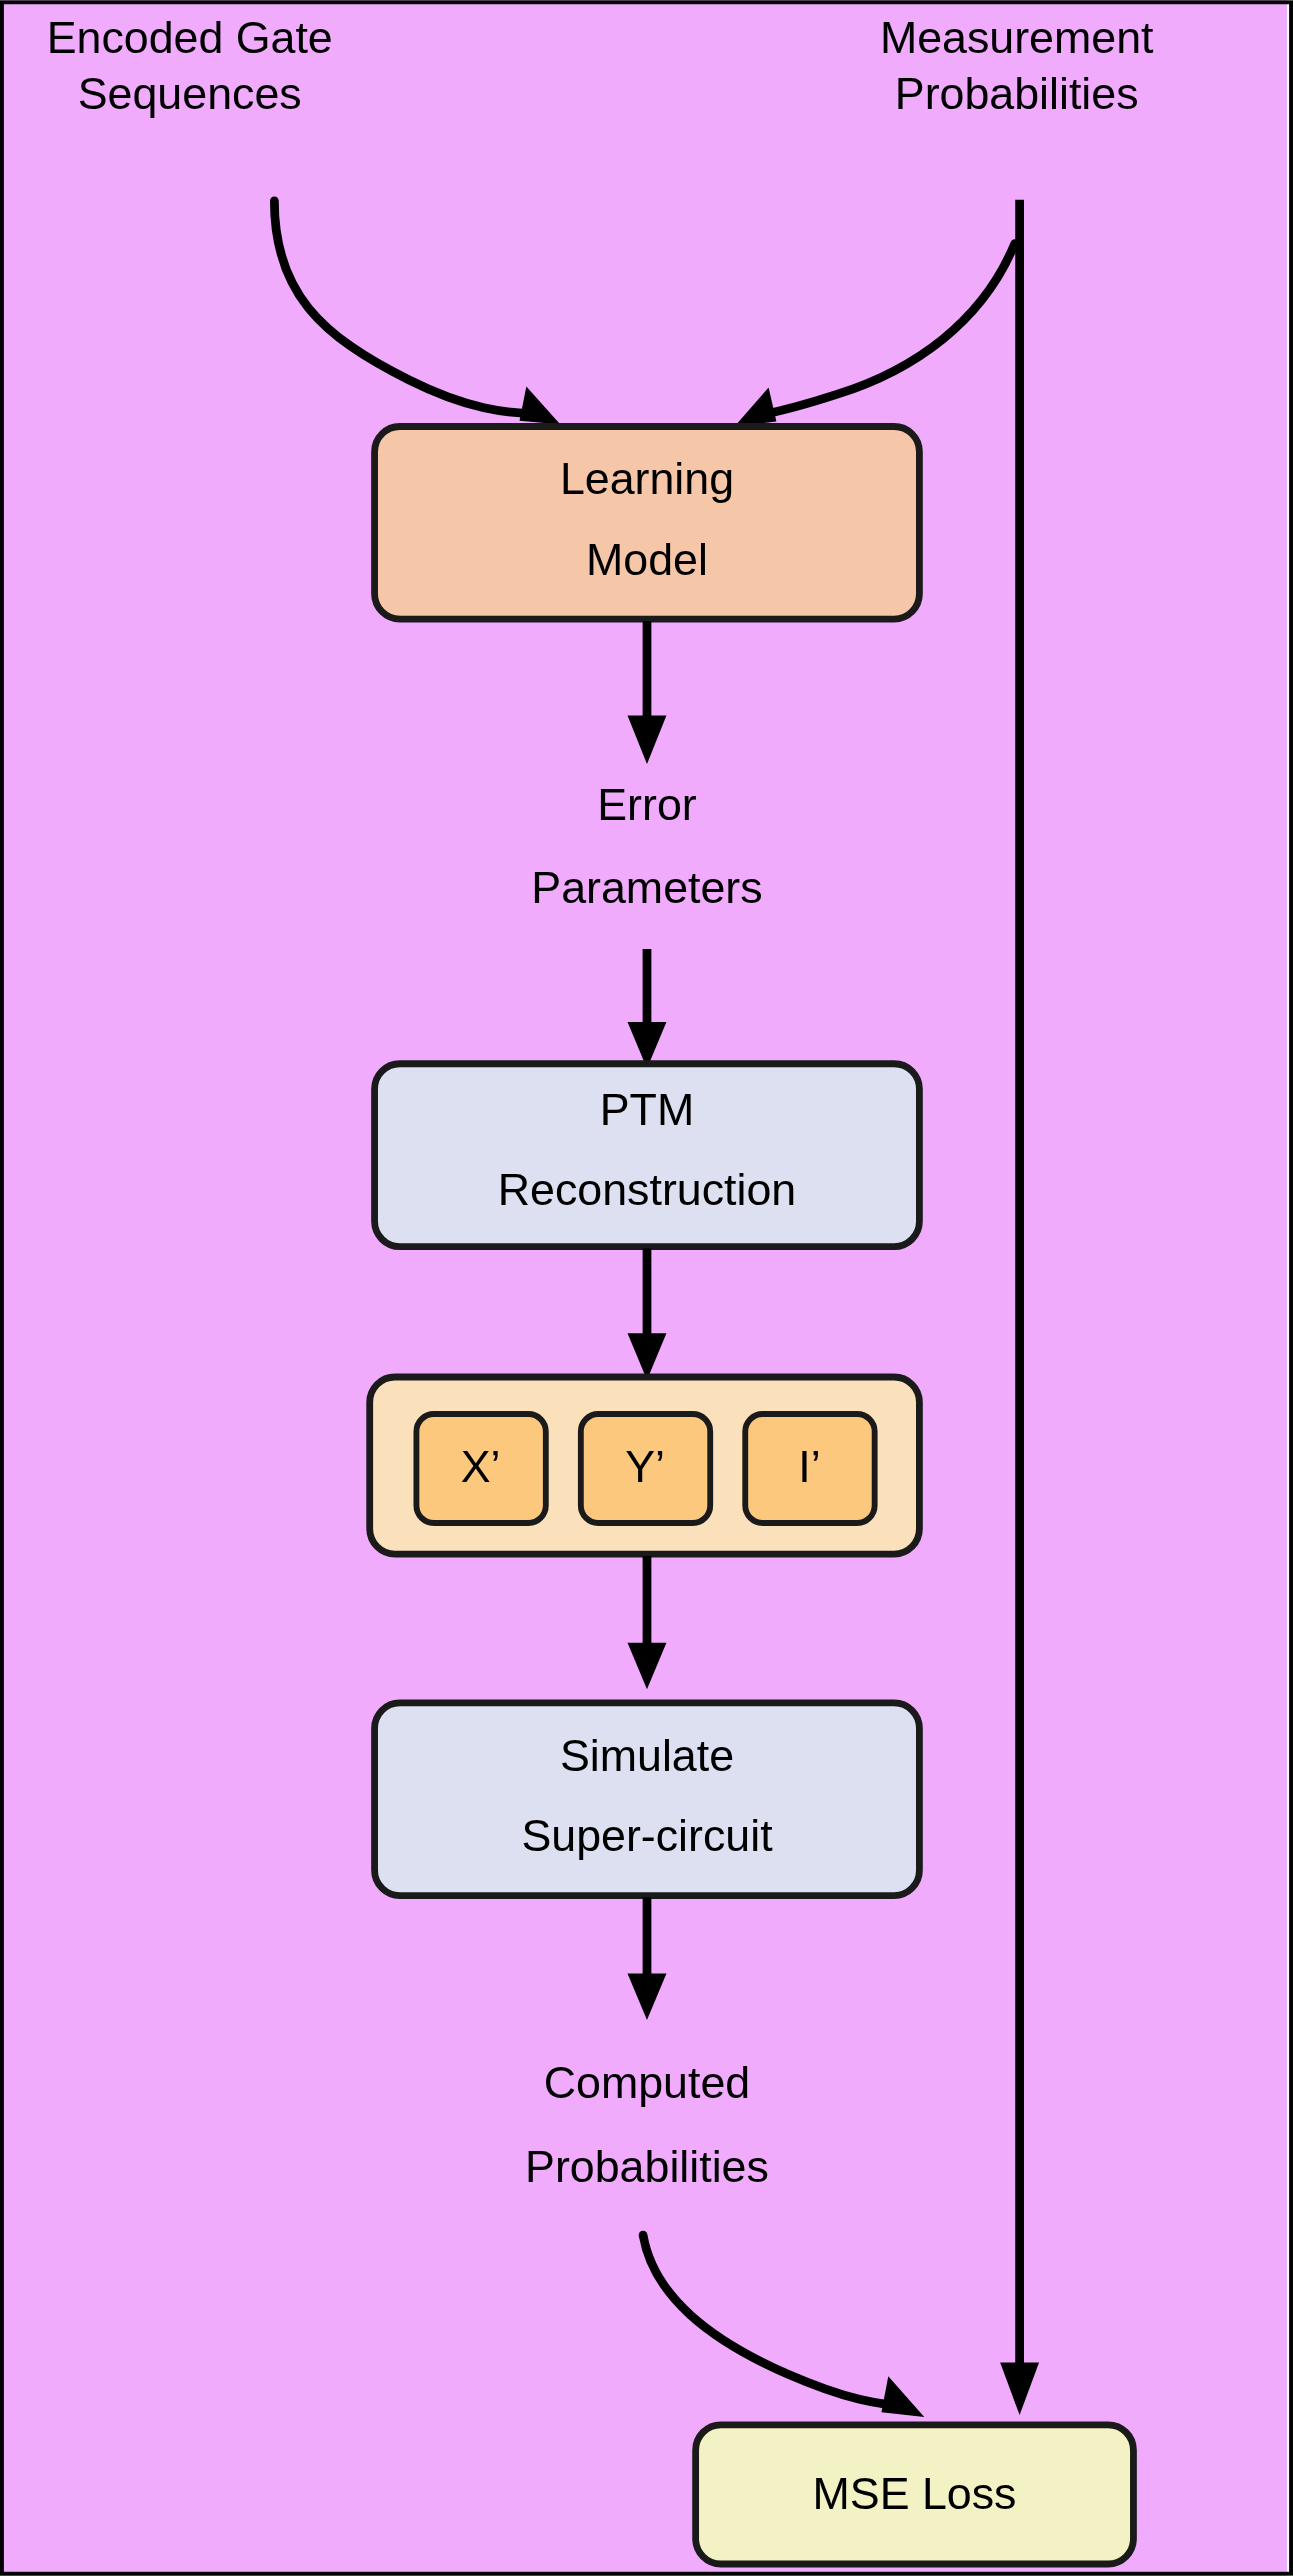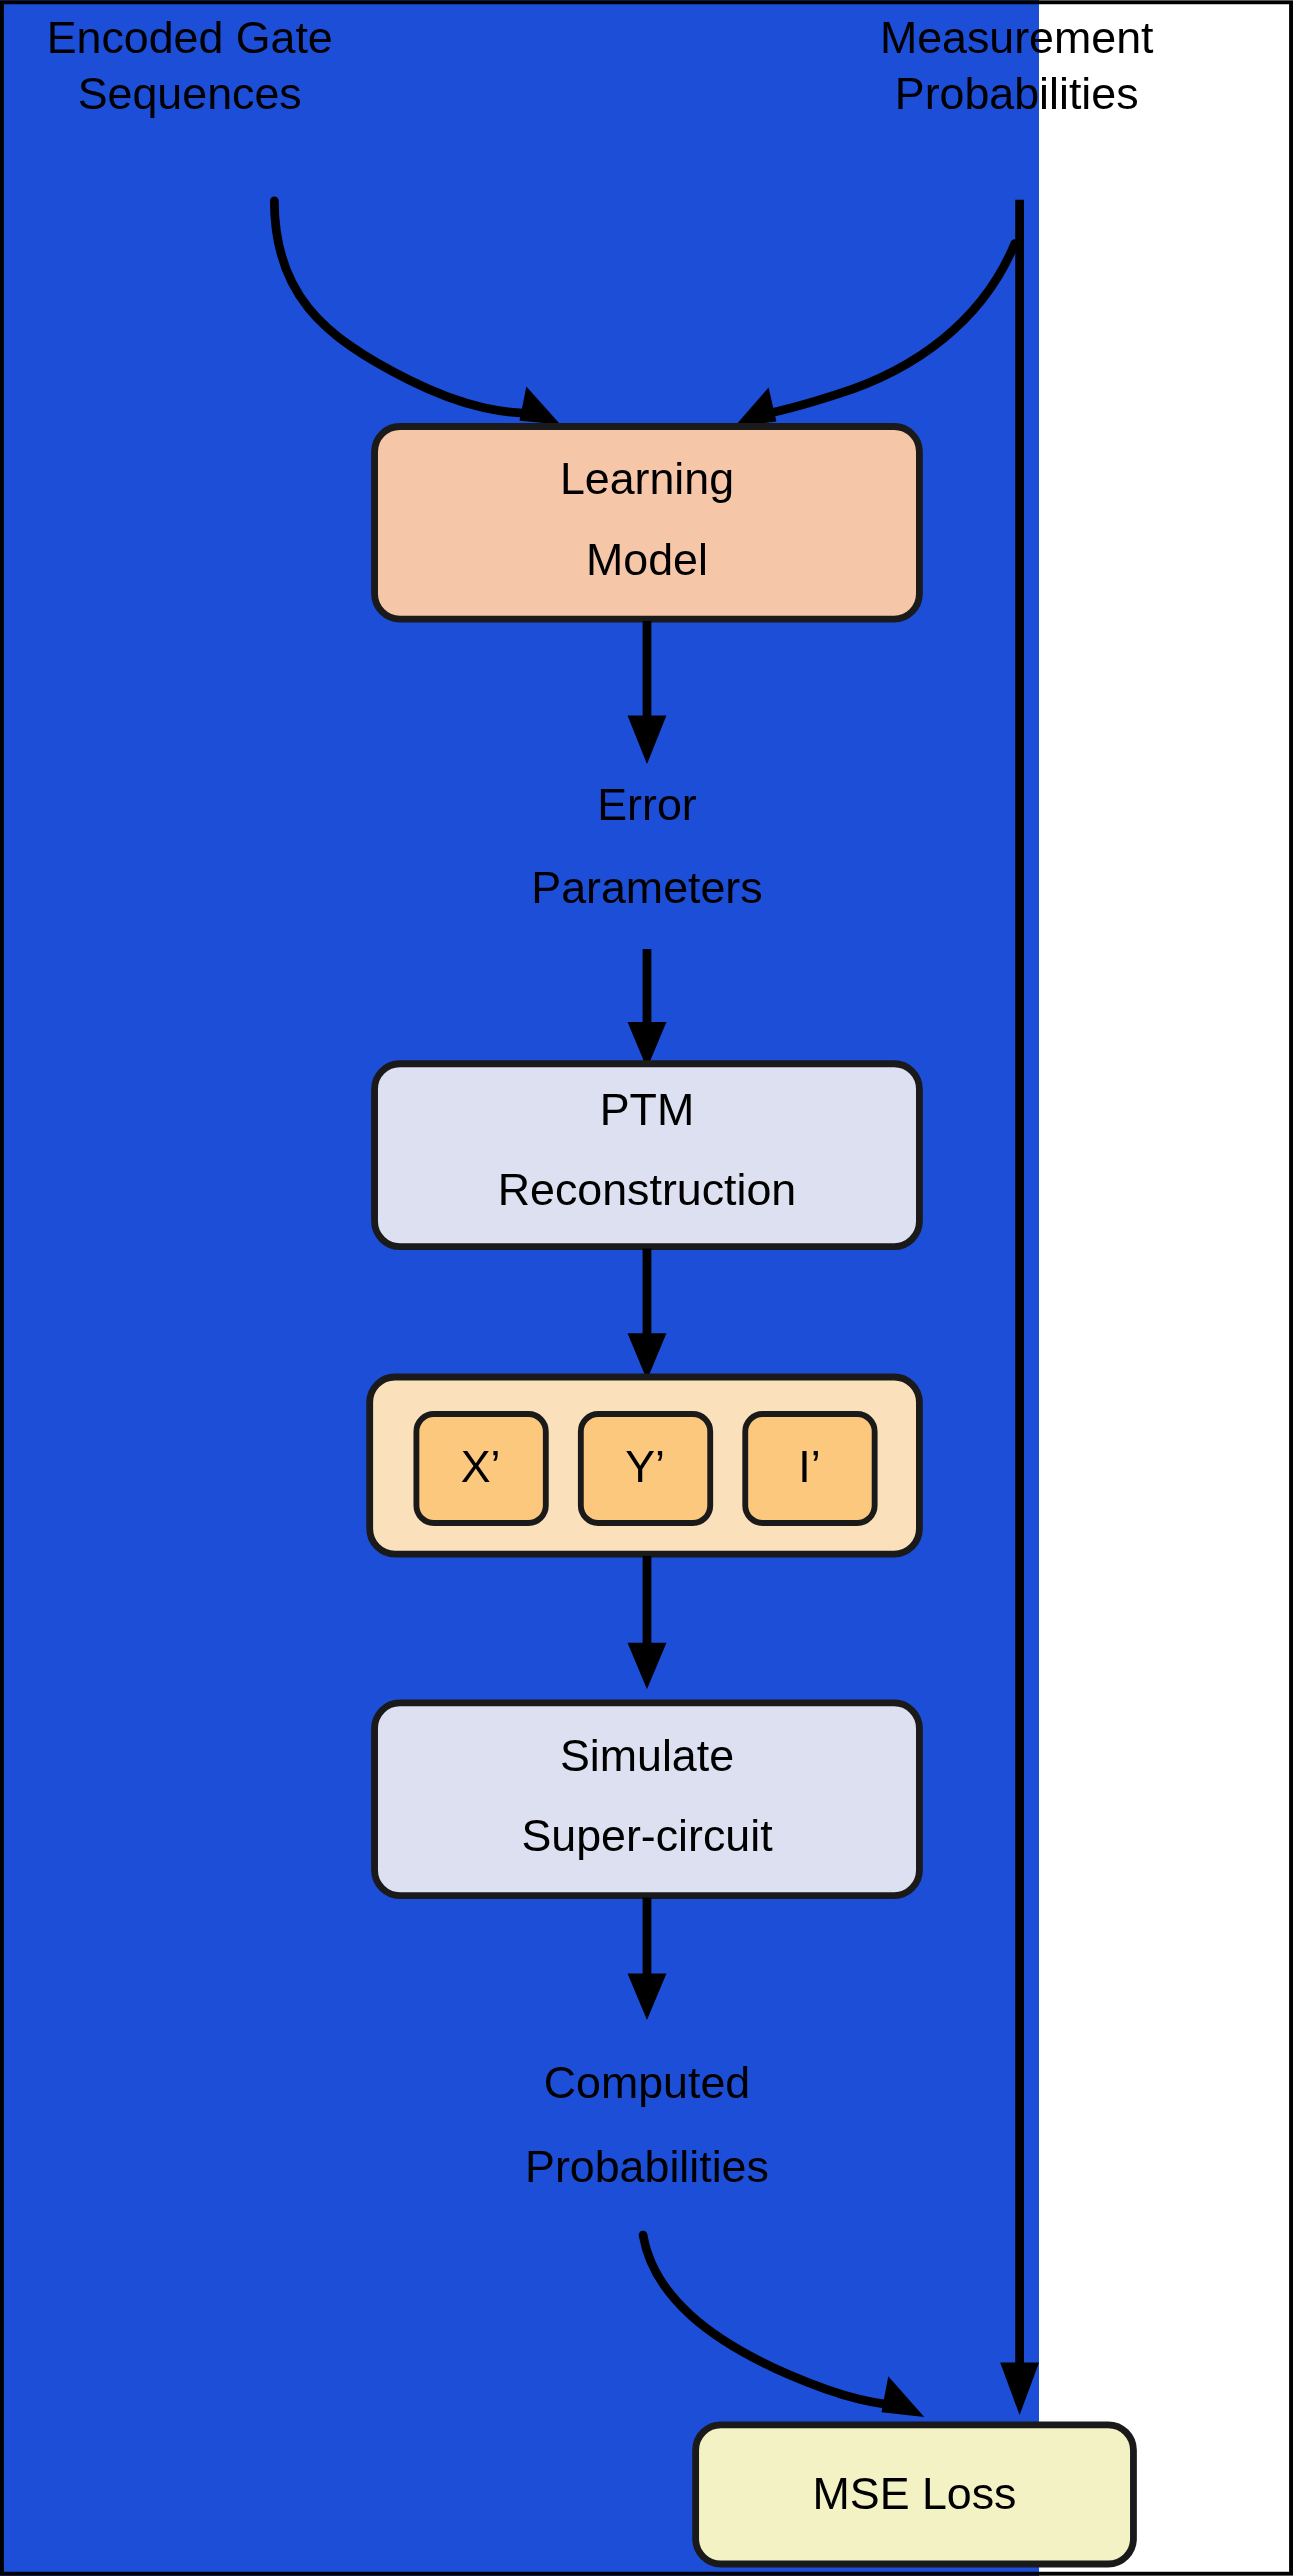--- a/index.html
+++ b/index.html
@@ -15,9 +15,9 @@
   }
   #diagram-root {
     position: relative;
-    width: 1039px;
+    width: 1287px;
     height: 2576px;
-    background: #1d4ed8;
+    background: #f0abfc;
     box-sizing: border-box;
   }
   #flow-svg {

